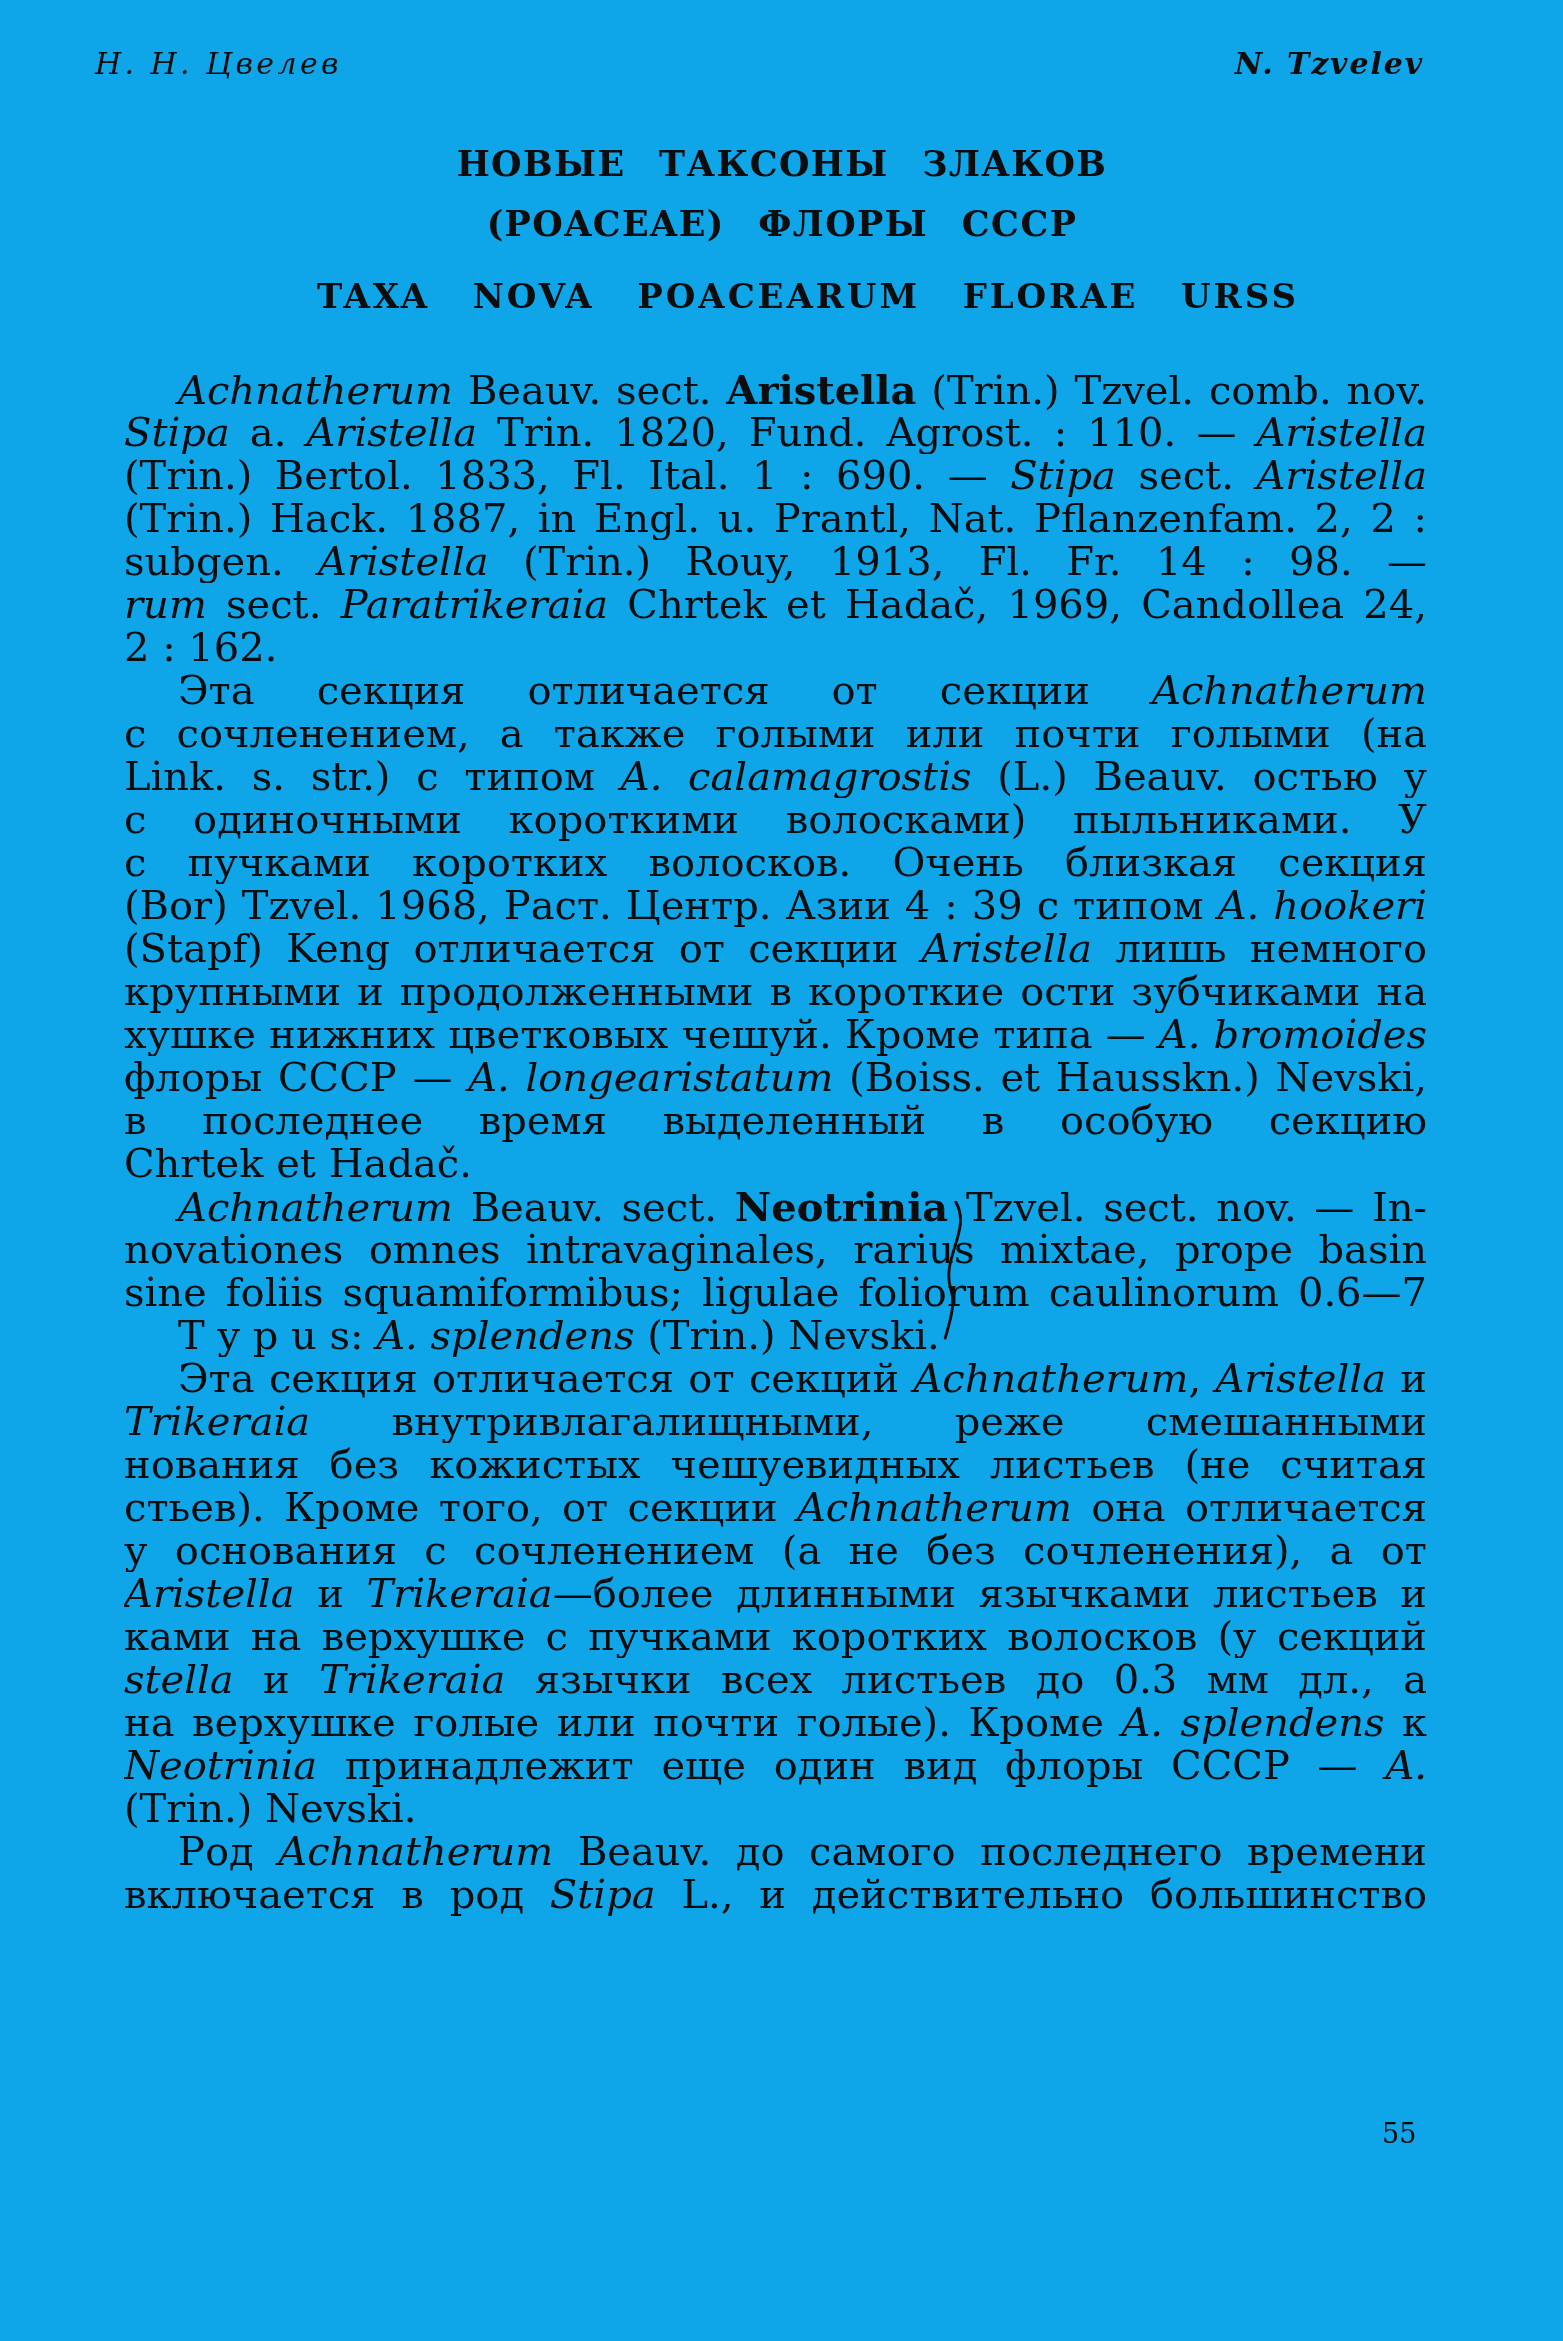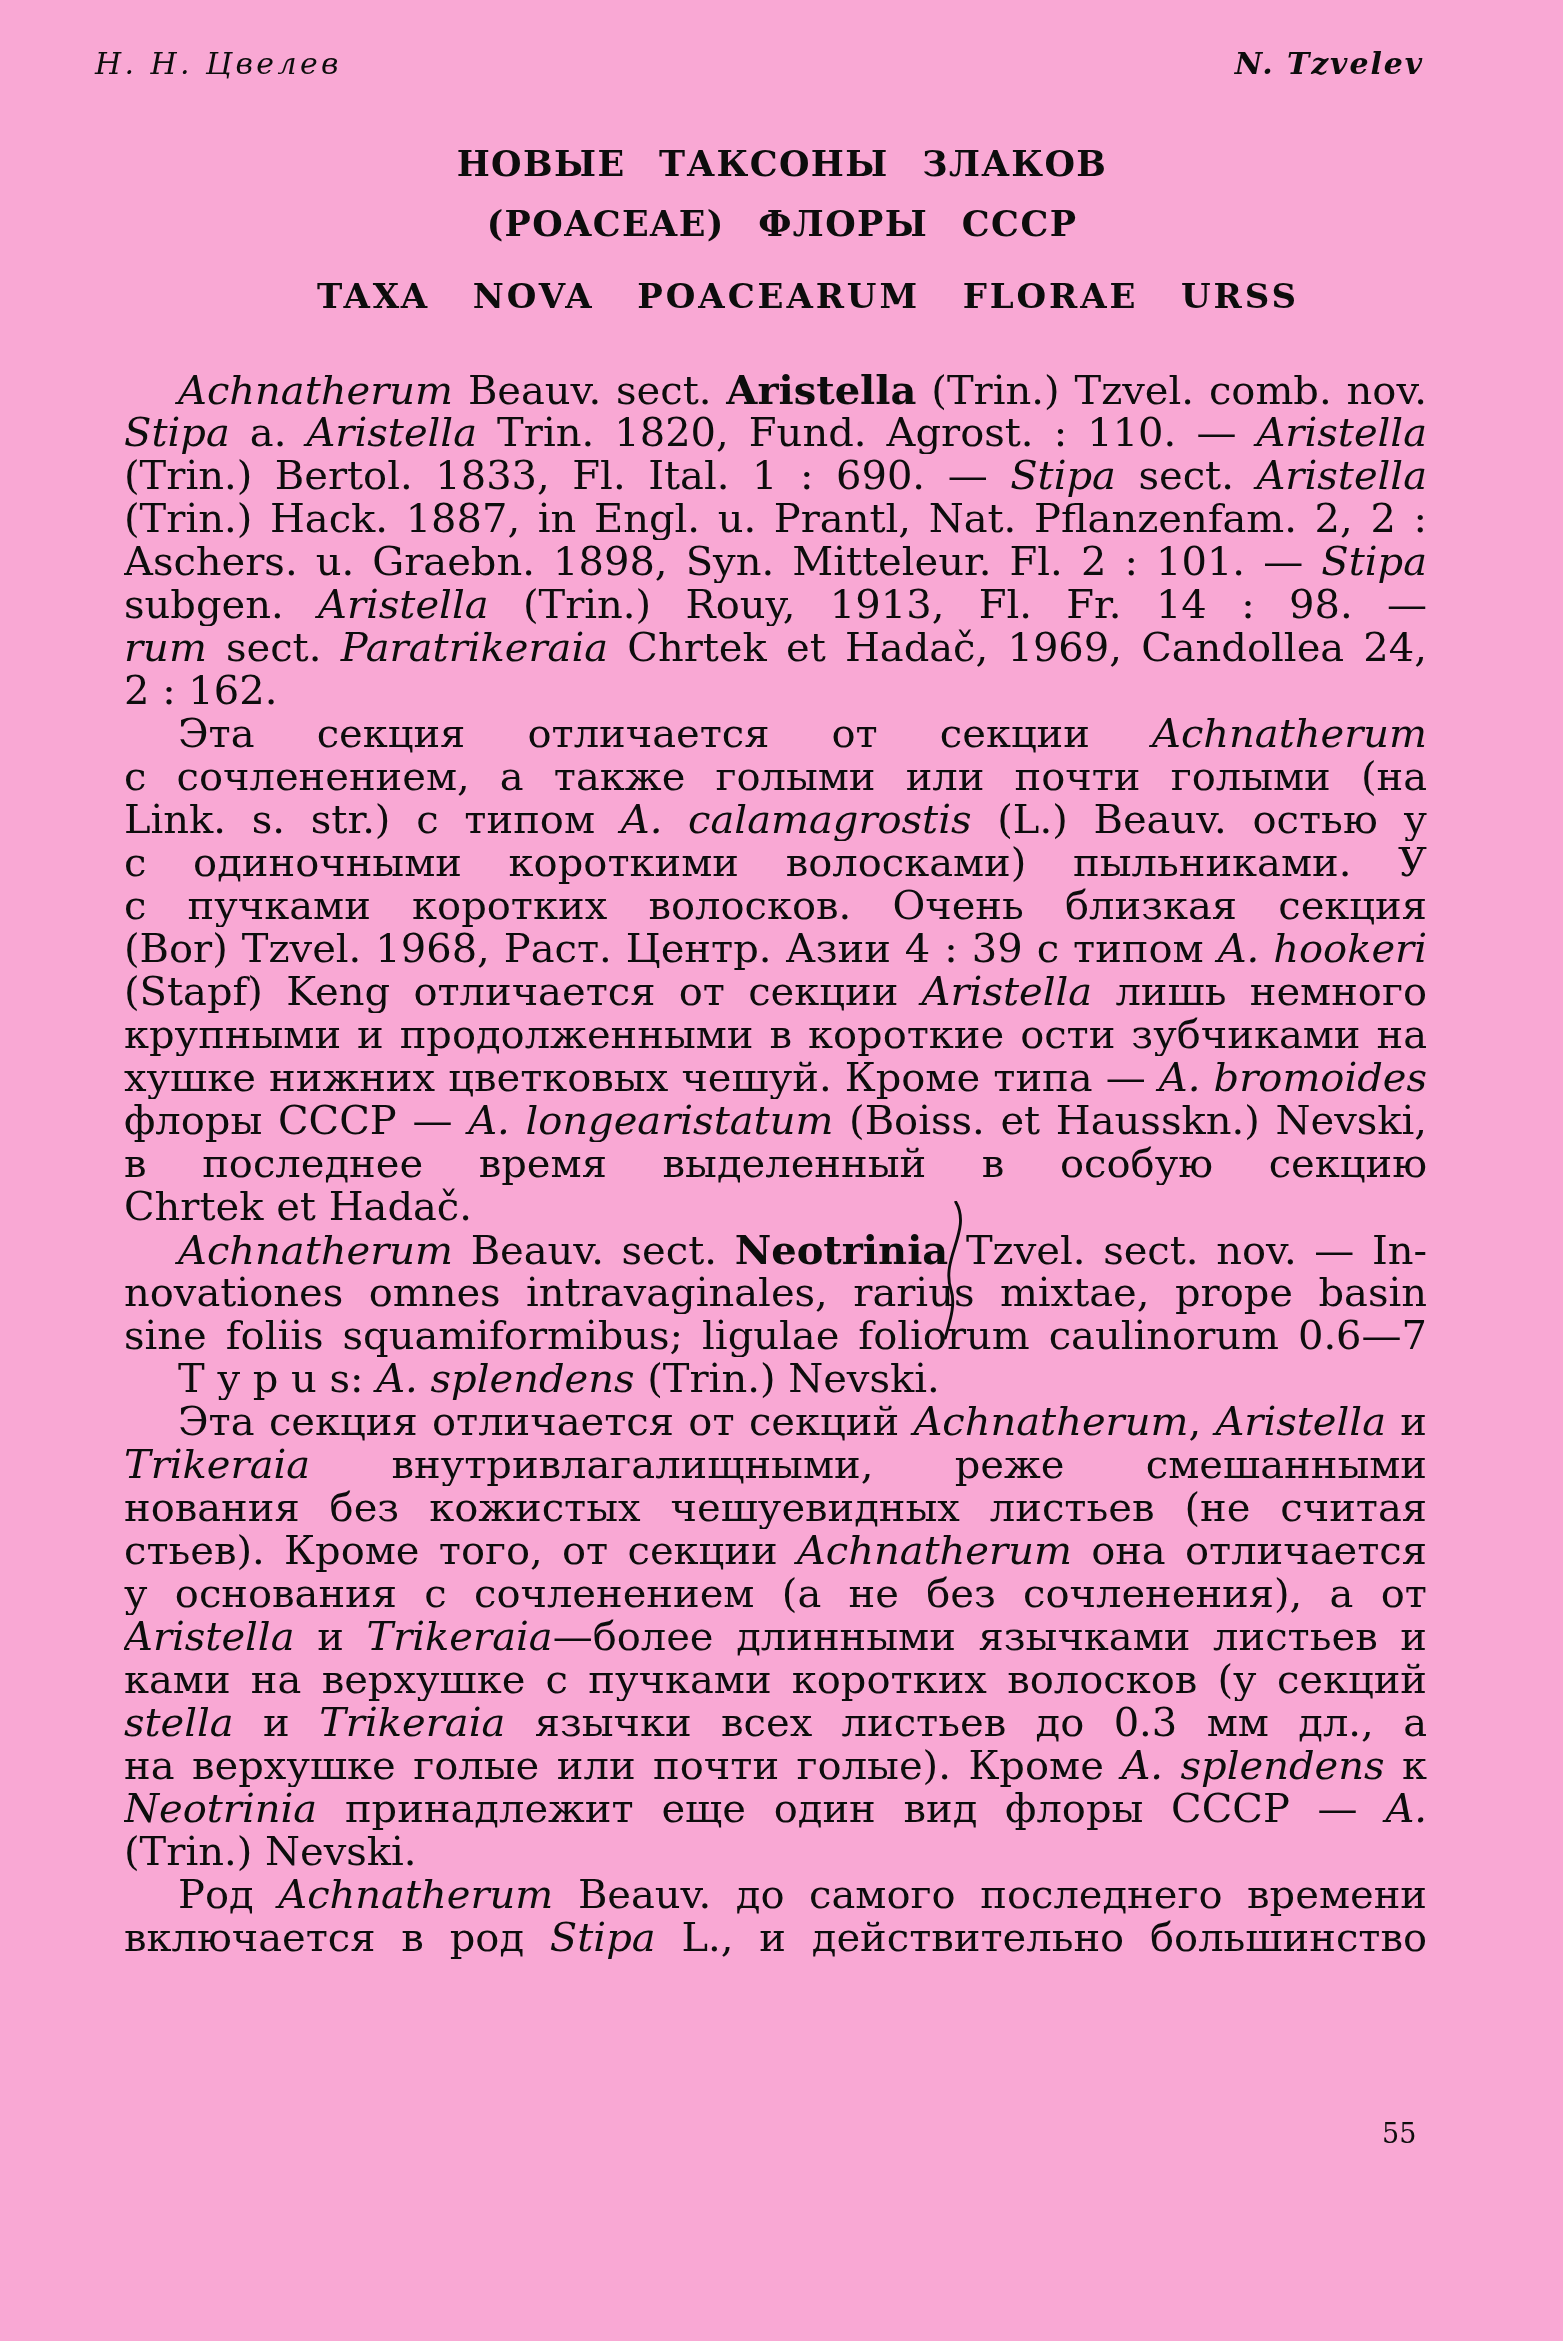--- a/index.html
+++ b/index.html
@@ -7,7 +7,7 @@
     position: relative;
     width: 1564px;
     height: 2342px;
-    background: #f9a8d4;
+    background: #0ea5e9;
     color: #0d0d0d;
     font-family: "DejaVu Serif", serif;
     overflow: hidden;

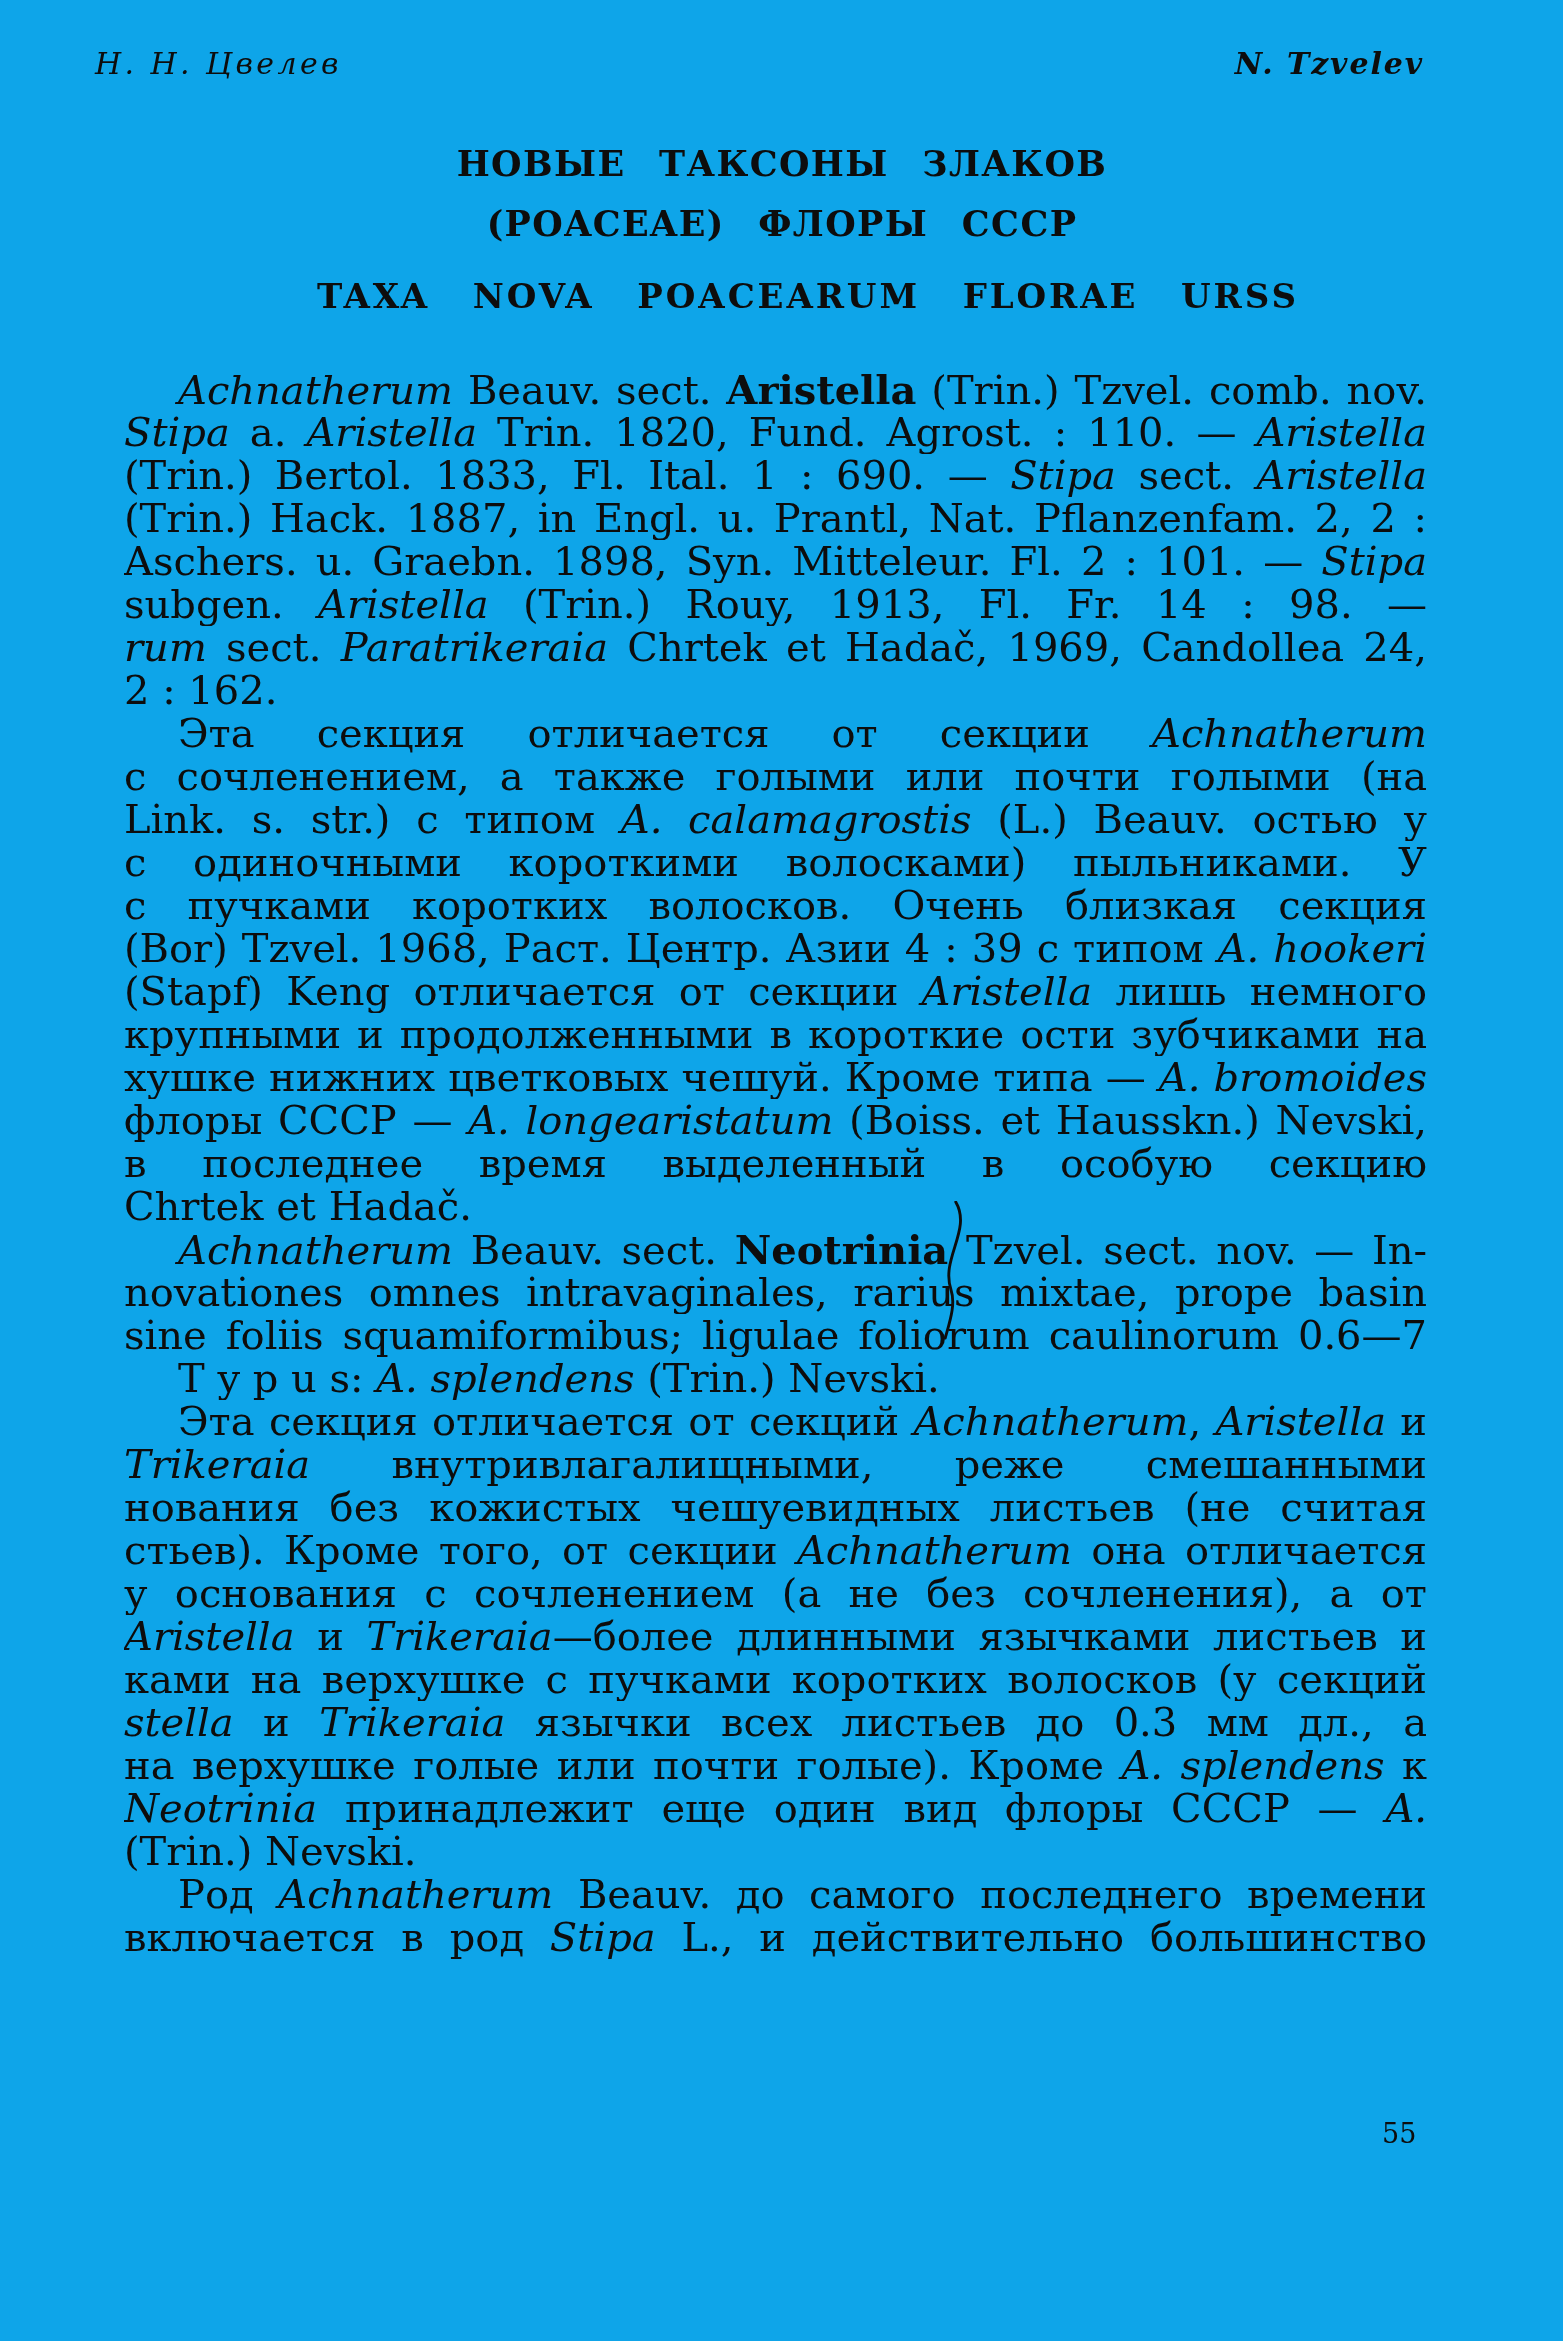--- a/index.html
+++ b/index.html
@@ -76,7 +76,6 @@
         <div class="line"><span class="i">Stipa</span><span> a. </span><span class="i">Aristella</span><span> Trin. 1820, Fund. Agrost. : 110. — </span><span class="i">Aristella</span></div>
         <div class="line"><span>(Trin.) Bertol. 1833, Fl. Ital. 1 : 690. — </span><span class="i">Stipa</span><span> sect. </span><span class="i">Aristella</span></div>
         <div class="line"><span>(Trin.) Hack. 1887, in Engl. u. Prantl, Nat. Pflanzenfam. 2, 2 : 46;</span></div>
-        <div class="line"><span>Aschers. u. Graebn. 1898, Syn. Mitteleur. Fl. 2 : 101. — </span><span class="i">Stipa</span></div>
         <div class="line"><span>subgen. </span><span class="i">Aristella</span><span> (Trin.) Rouy, 1913, Fl. Fr. 14 : 98. — </span><span class="i">Achnathe-</span></div>
         <div class="line"><span class="i">rum</span><span> sect. </span><span class="i">Paratrikeraia</span><span> Chrtek et Hadač, 1969, Candollea 24,</span></div>
         <div class="line noj"><span>2 : 162.</span></div>

